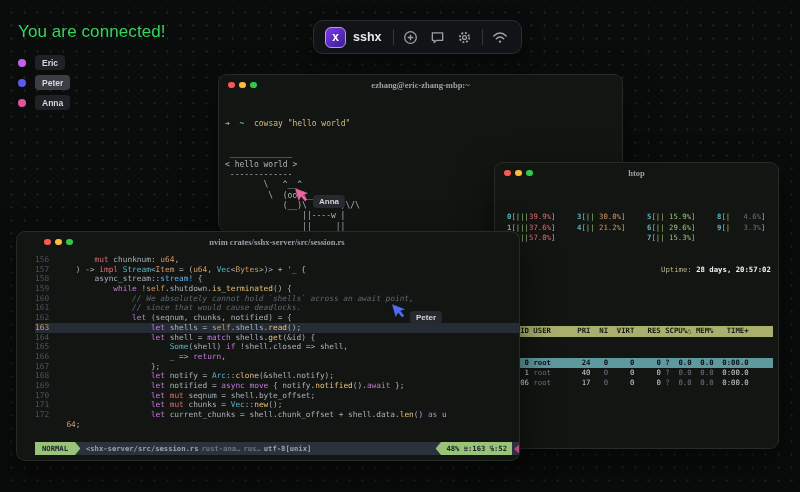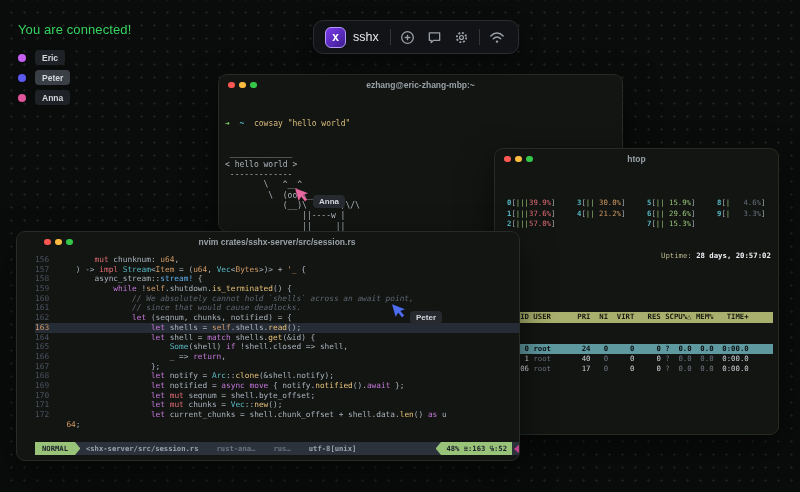--- a/index.html
+++ b/index.html
@@ -12,7 +12,7 @@
 
   
   #panel { position:absolute; left:18px; top:22px; z-index:6; }
-  #conn-status { color:#35d45f; font-size:13px; font-weight:500; letter-spacing:.1px; }
+  #conn-status { color:#35d45f; font-size:17px; font-weight:500; letter-spacing:.1px; }
   #user-list { margin-top:13px; display:flex; flex-direction:column; gap:5px; }
   .urow { display:flex; align-items:center; gap:9px; height:15px; }
   .udot { width:8px; height:8px; border-radius:50%; }

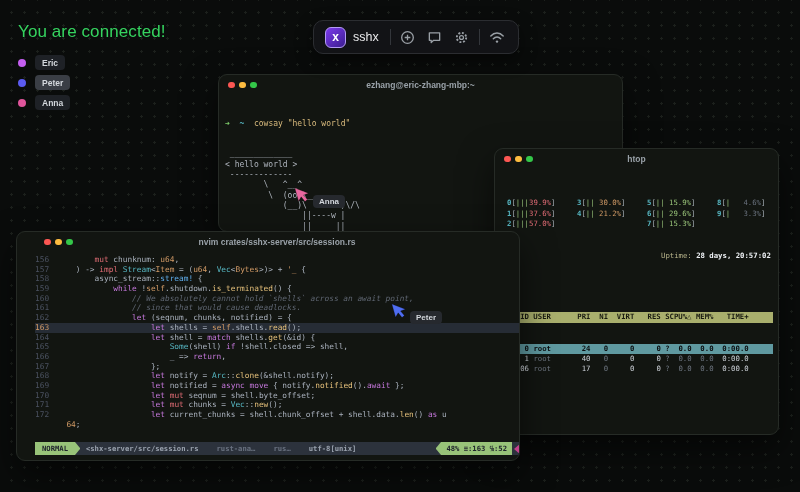--- a/index.html
+++ b/index.html
@@ -29,7 +29,7 @@
     background:linear-gradient(140deg,#7c3aed,#3b1d8f);
     border:1.5px solid #b49bf5; color:#fff; font-size:12px; font-weight:700;
     display:flex; align-items:center; justify-content:center; line-height:1; }
-  #app-name { color:#e8e8ea; font-size:12.5px; font-weight:400; margin-right:4px; }
+  #app-name { color:#e8e8ea; font-size:12.5px; font-weight:700; margin-right:4px; }
   .tb-sep { width:1px; height:16px; background:#33363b; }
   .tb-btn { width:20px; height:20px; display:flex; align-items:center; justify-content:center;
     border-radius:5px; }

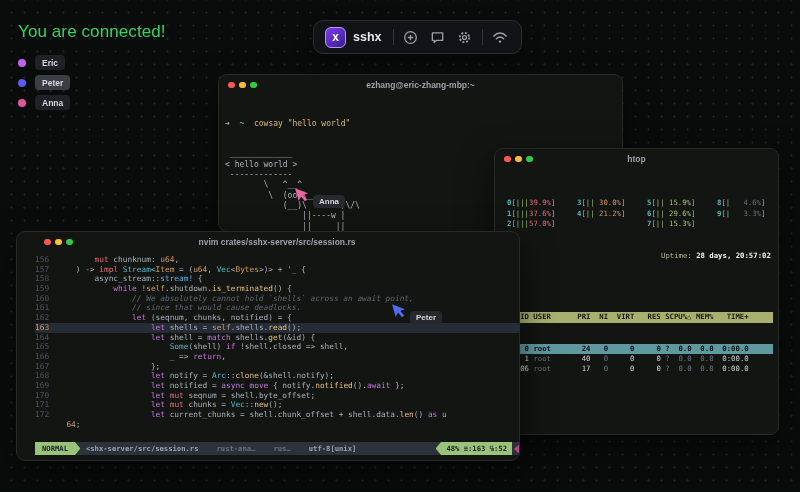--- a/index.html
+++ b/index.html
@@ -38,7 +38,7 @@
   
   .window { position:absolute; background:#121511; border:1px solid #262b26;
     border-radius:9px; box-shadow:0 14px 34px rgba(0,0,0,.55); overflow:hidden; }
-  .titlebar { position:relative; height:20px; display:flex; align-items:center; }
+  .titlebar { position:relative; height:20px; display:flex; align-items:center;font-family:Liberation Serif, serif; }
   .dots { display:flex; gap:4.5px; margin-left:9px; }
   .tdot { width:6.5px; height:6.5px; border-radius:50%; }
   .tdot.r{ background:#fc5753; } .tdot.y{ background:#fdbc40; } .tdot.g{ background:#34c749; }

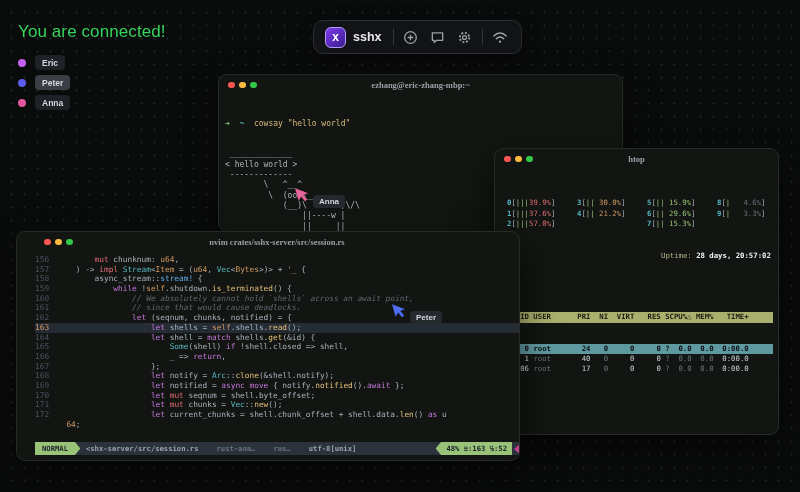--- a/index.html
+++ b/index.html
@@ -85,7 +85,7 @@
     border-right:6px solid #c2418d; margin-left:2px; margin-right:-1px; }
 
   
-  #htop { left:494px; top:148px; width:285px; height:287px; z-index:2; }
+  #htop { left:494px; top:162px; width:285px; height:287px; z-index:2; }
   #htop-body { padding:8px 6px 0 12px; font-size:7.3px; line-height:10.5px; white-space:pre; }
   .cpurow { display:flex; }
   .cpucell { display:inline-block; width:70px; flex:none; }

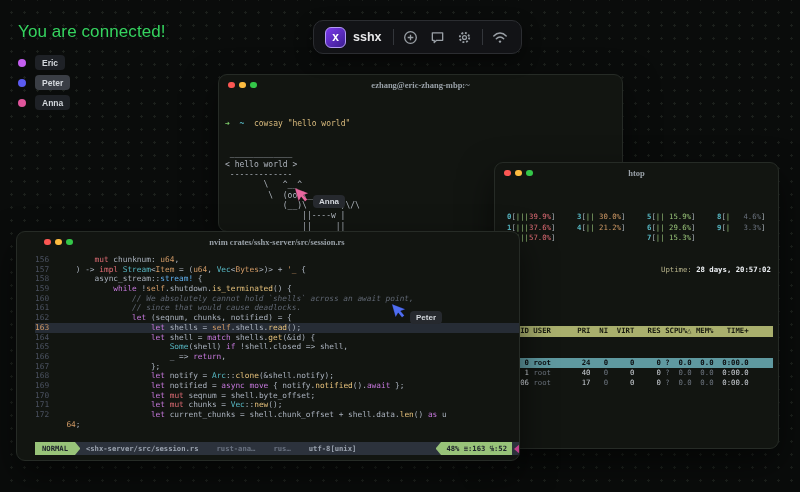--- a/index.html
+++ b/index.html
@@ -74,7 +74,7 @@
   .seg-mode { background:#98c379; color:#20252d; padding:0 7px; }
   .arr-l { width:0; border-top:6.5px solid transparent; border-bottom:6.5px solid transparent;
     border-left:5px solid #98c379; }
-  .seg-mid { flex:1; color:#9aa2ae; padding-left:6px; display:flex; gap:18px; }
+  .seg-mid { flex:1; color:#9aa2ae; padding-left:6px; display:flex; gap:3px; }
   .lsp { color:#6a7280; }
   .enc { color:#9aa2ae; }
   .arr-r { width:0; border-top:6.5px solid transparent; border-bottom:6.5px solid transparent;

